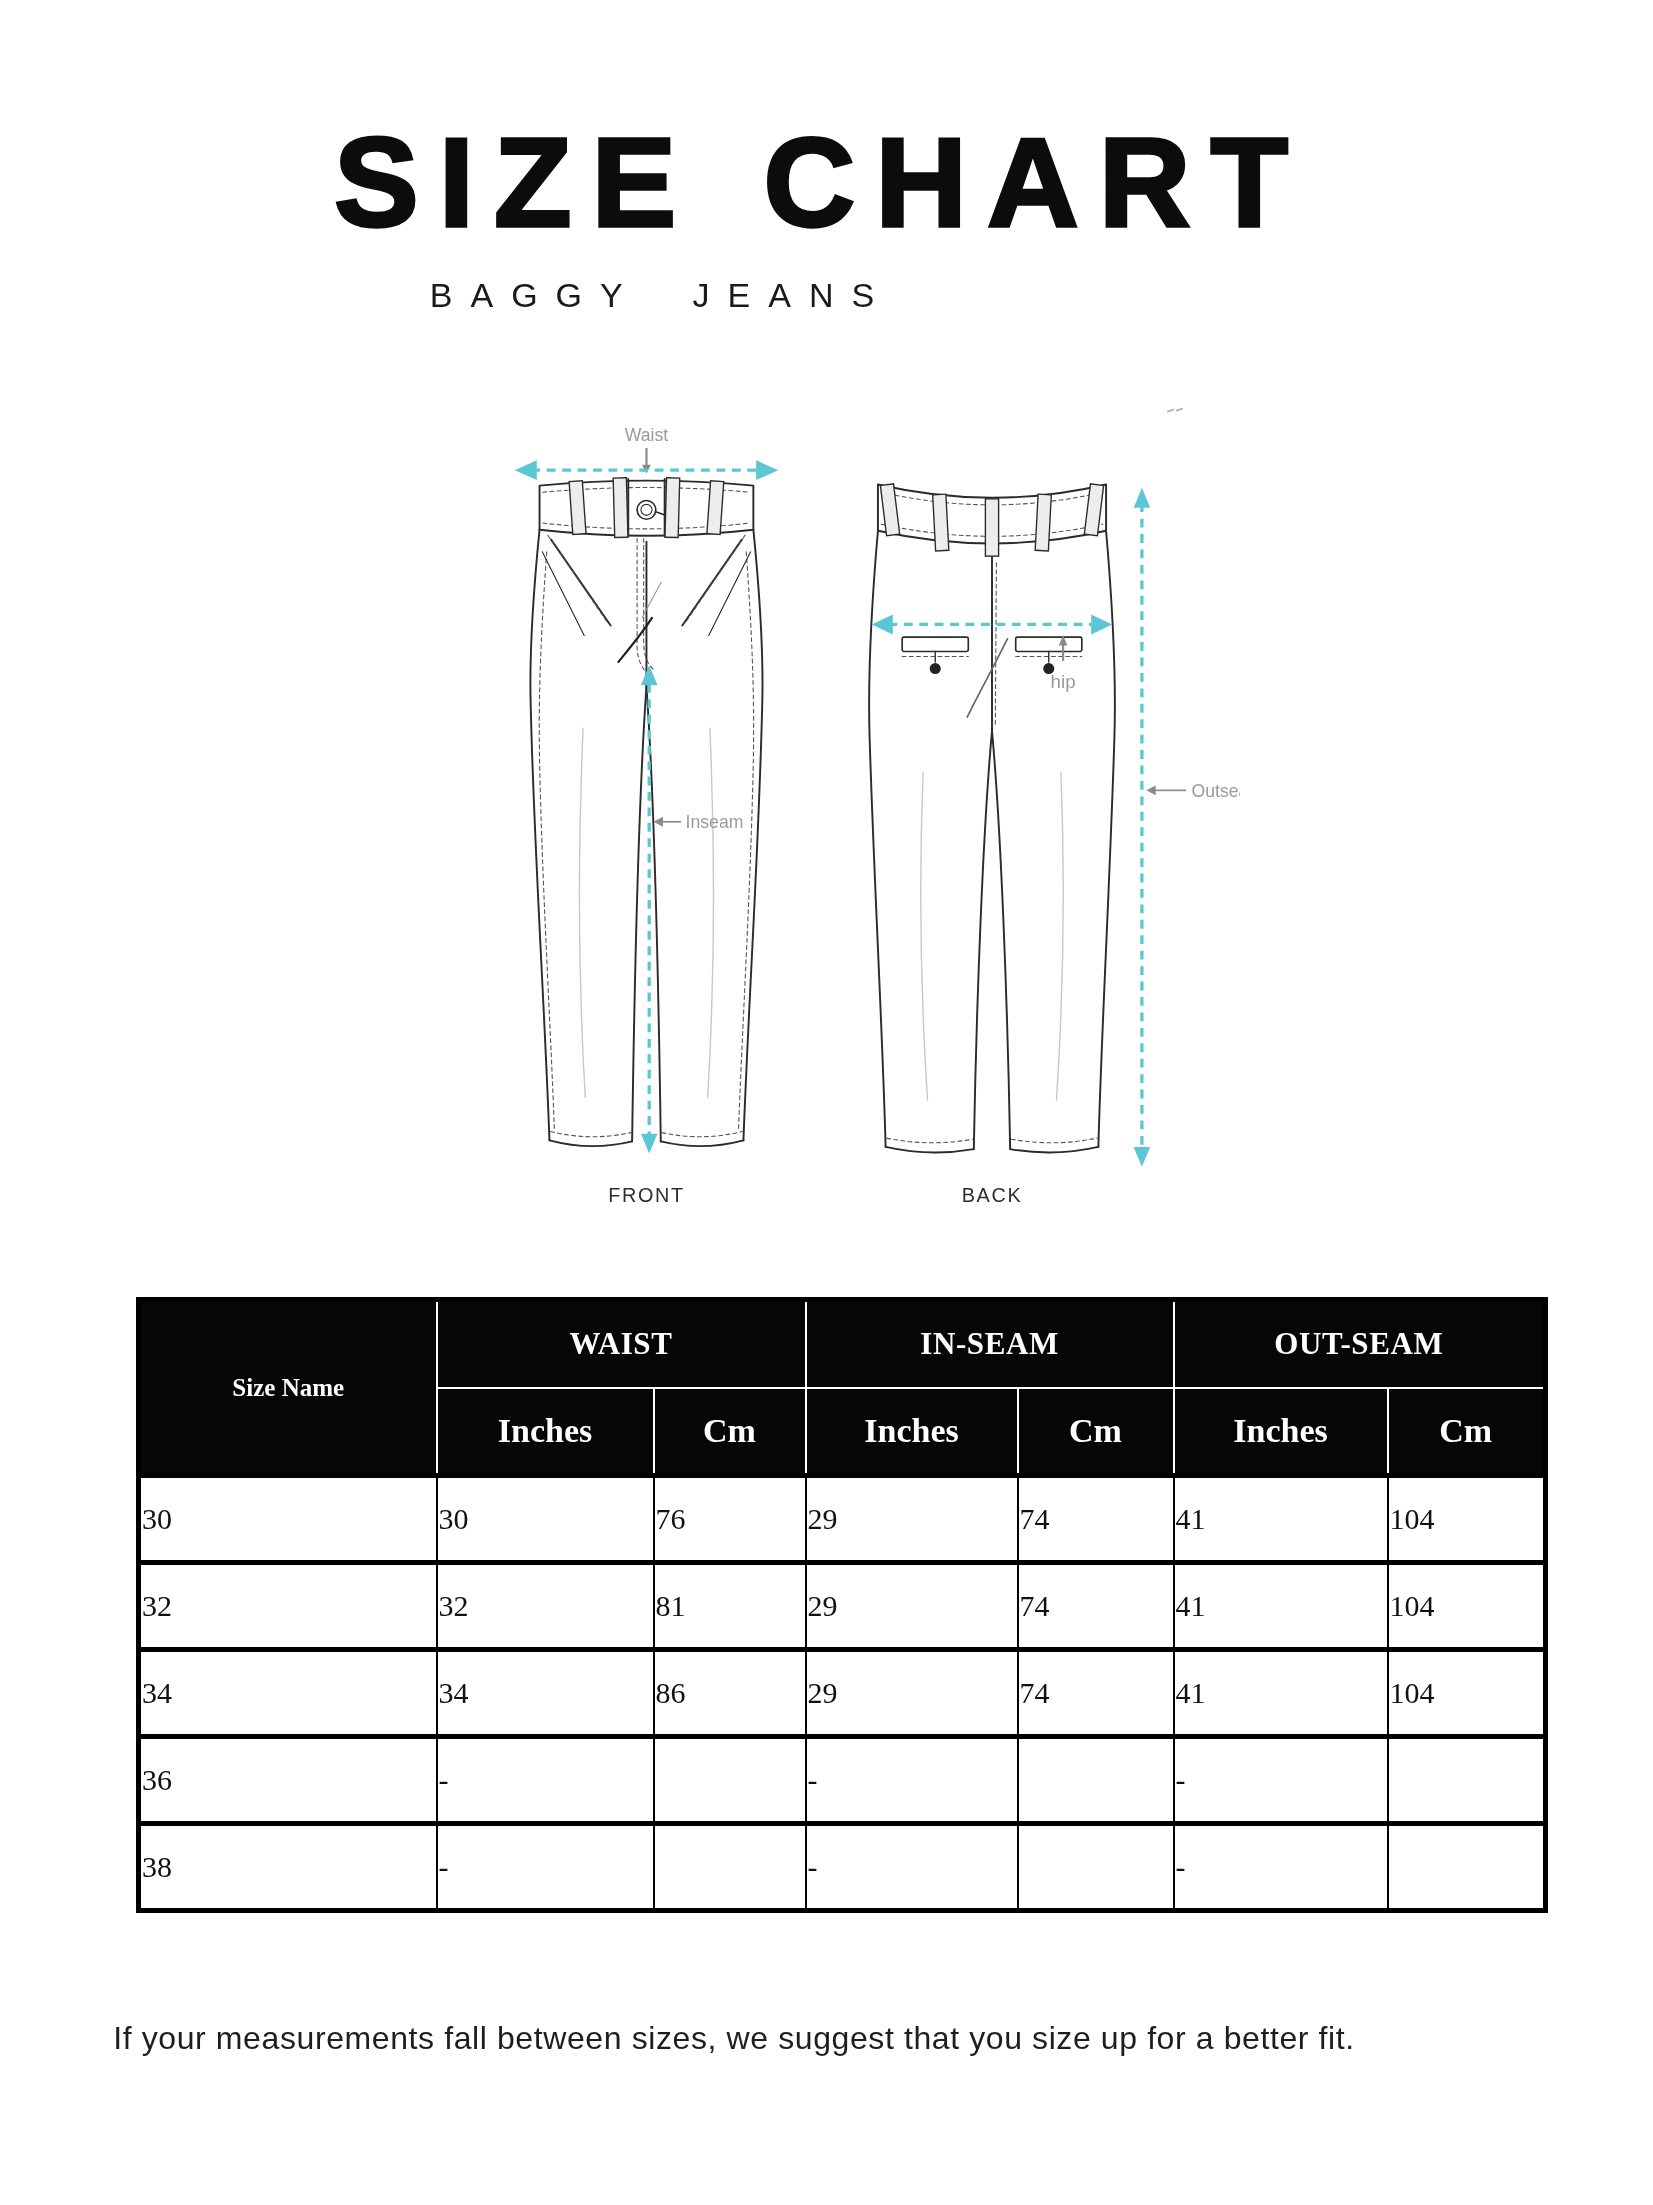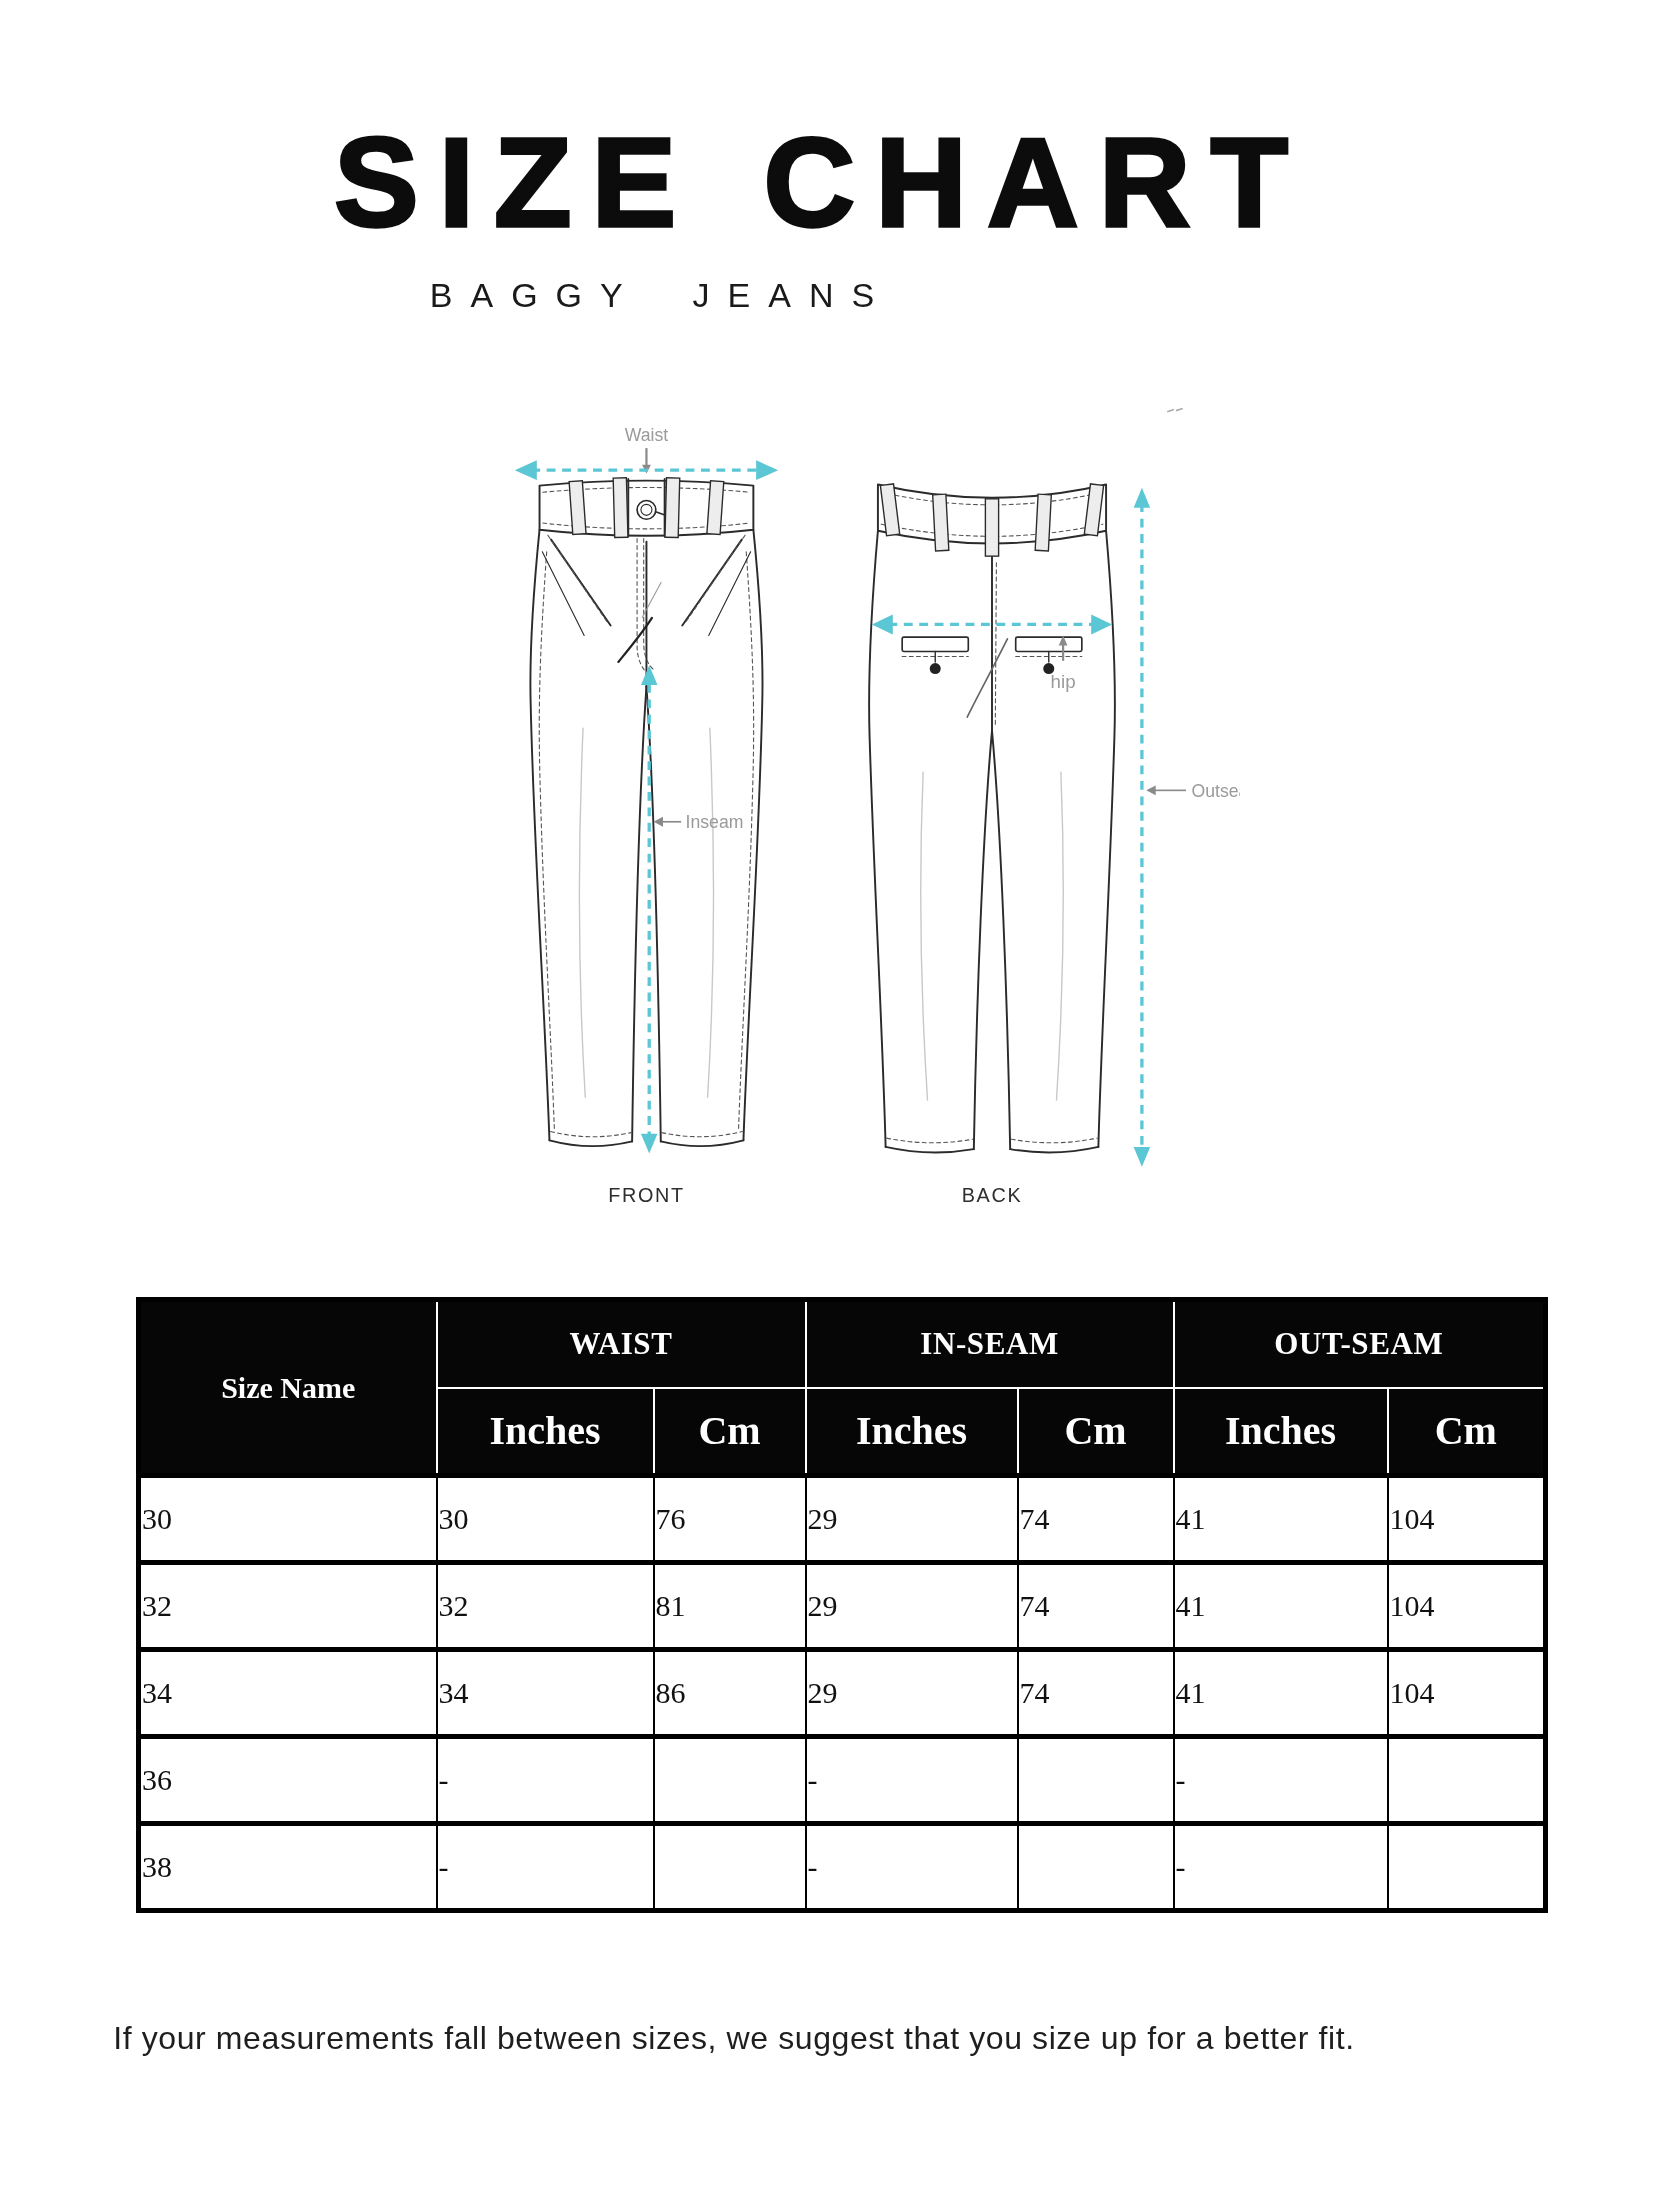--- a/index.html
+++ b/index.html
@@ -28,7 +28,7 @@
         font-family:"Liberation Serif",serif;font-weight:700;text-align:center;vertical-align:middle;}
   table.size thead tr{height:88px;}
   th.group-h{font-size:31px;letter-spacing:0.6px;}
-  th.size-h{font-size:30px;}
+  th.size-h{font-size:25px;}
   th.unit-h{font-size:40px;}
   table.size tbody tr{height:87px;}
   table.size tbody td{border-left:2.2px solid #000;border-right:2.2px solid #000;

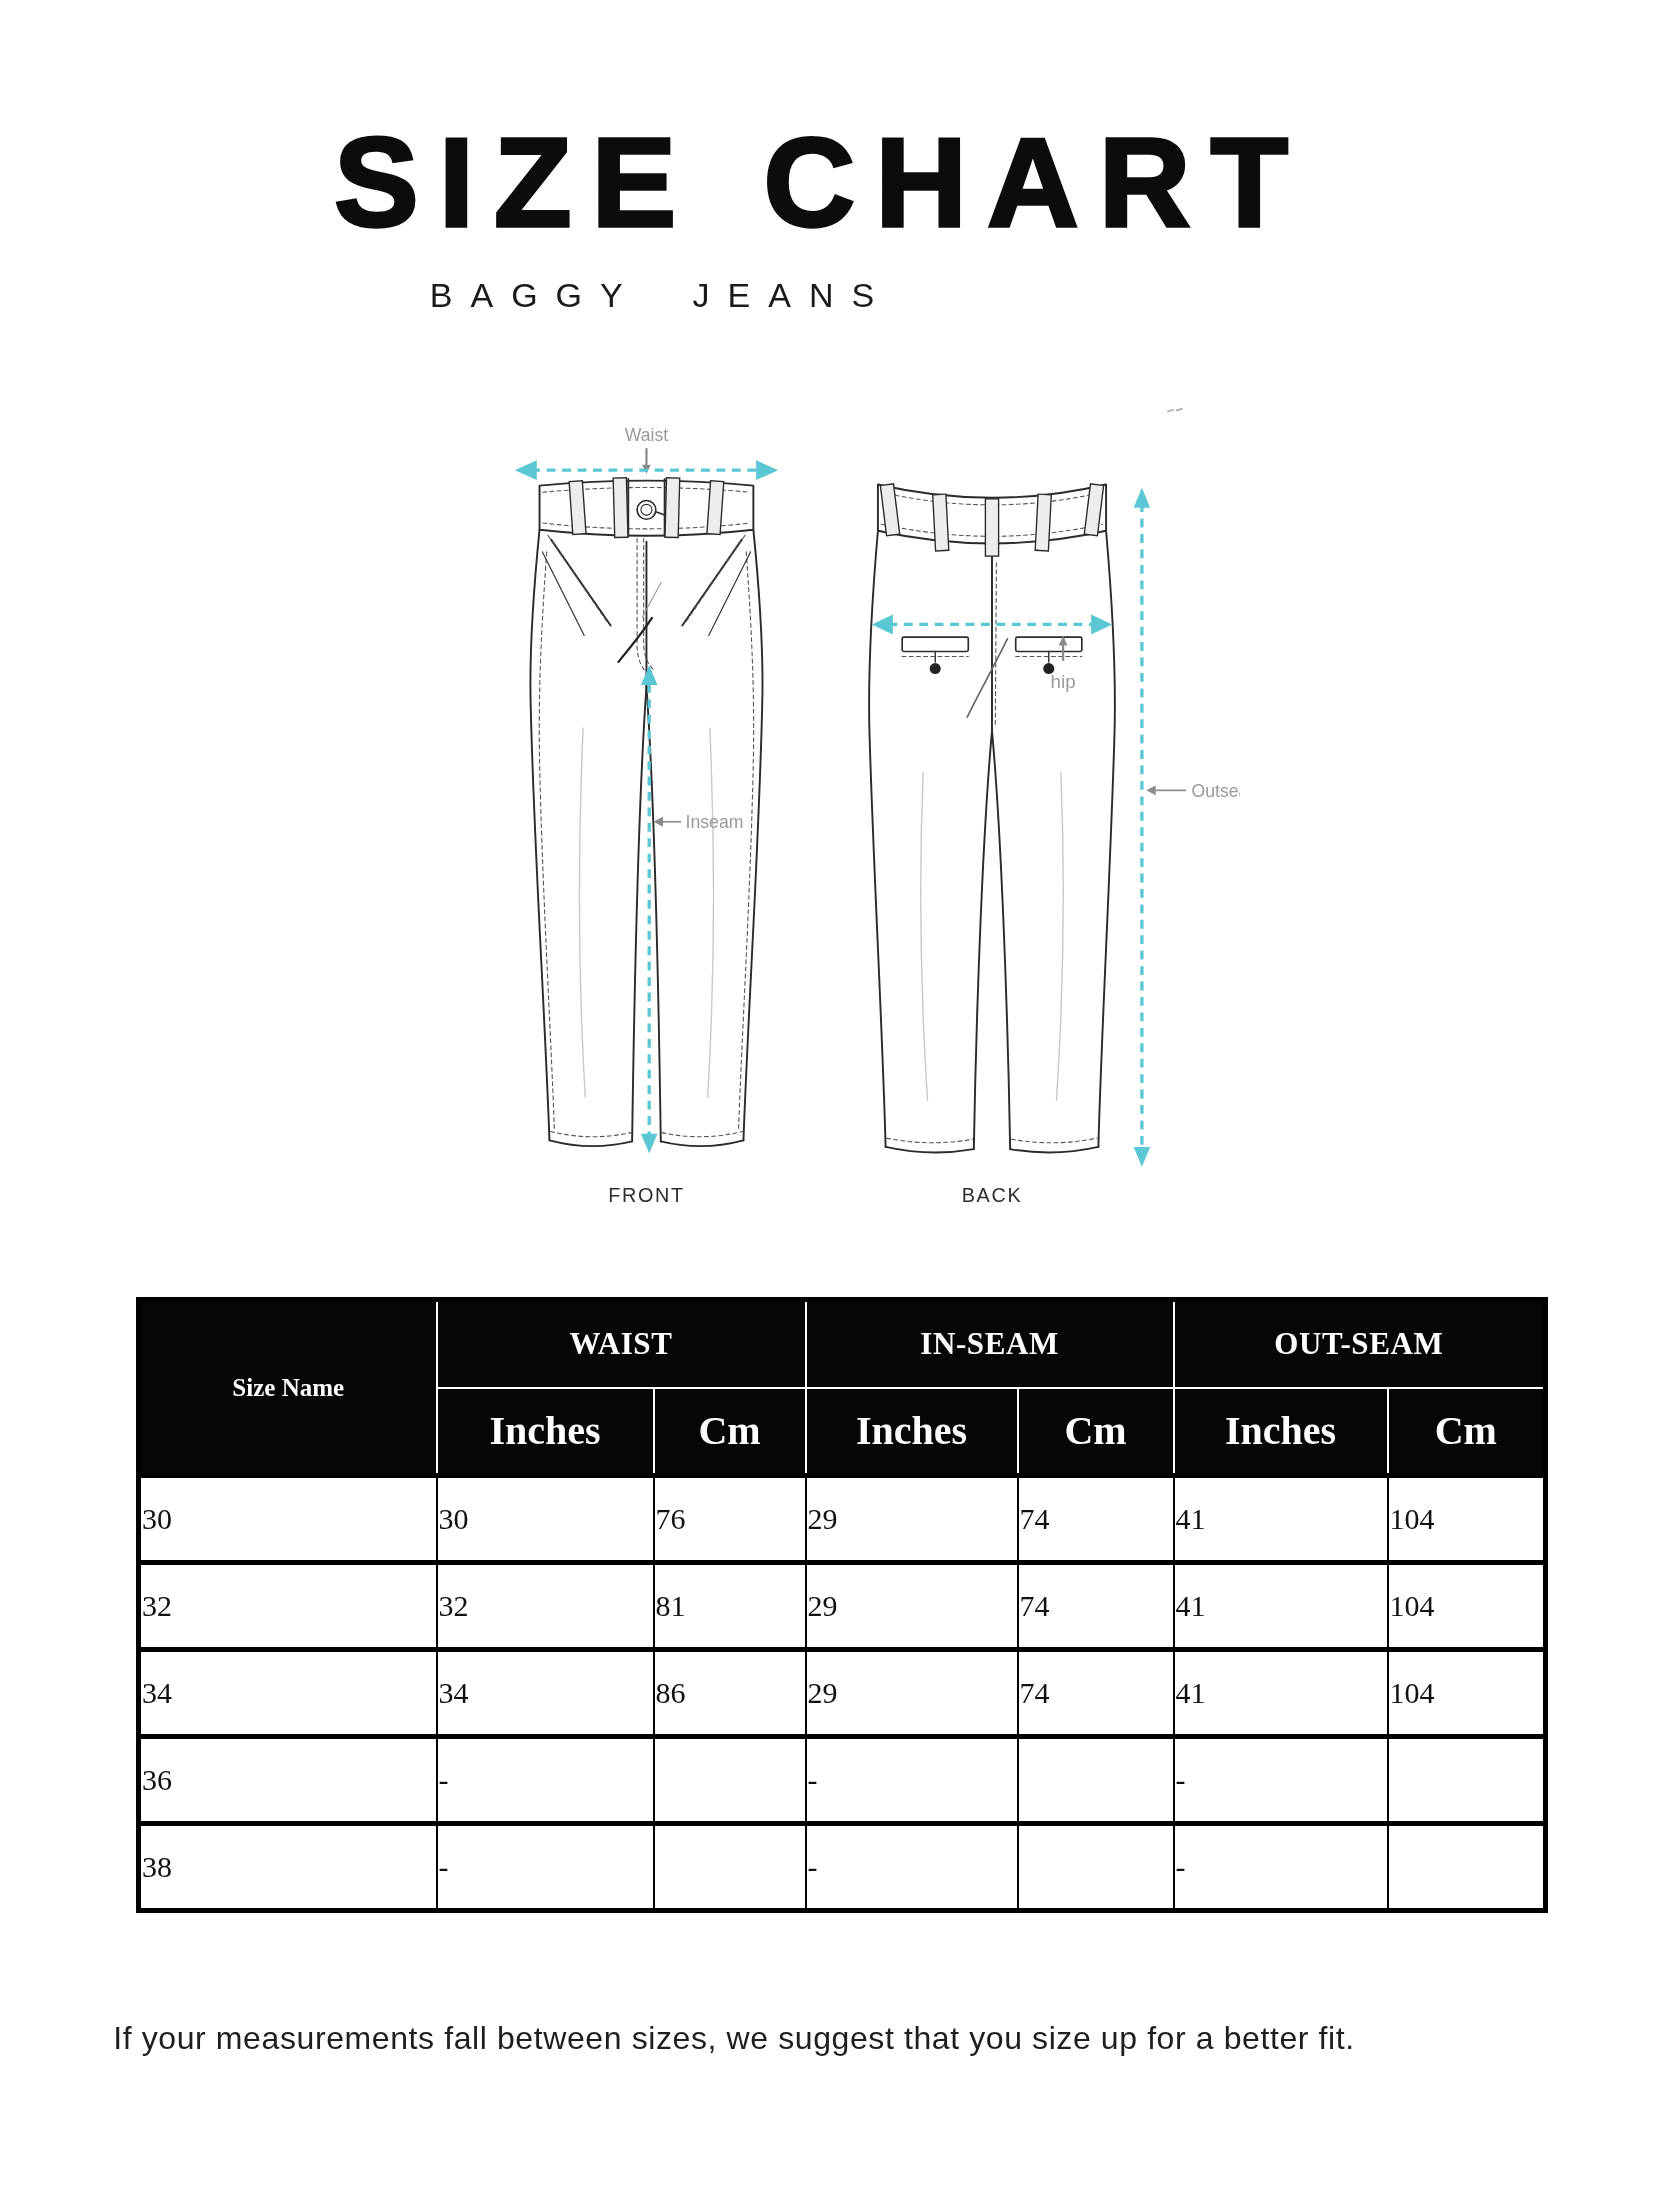--- a/index.html
+++ b/index.html
@@ -29,7 +29,7 @@
   table.size thead tr{height:88px;}
   th.group-h{font-size:31px;letter-spacing:0.6px;}
   th.size-h{font-size:25px;}
-  th.unit-h{font-size:40px;}
+  th.unit-h{font-size:34px;}
   table.size tbody tr{height:87px;}
   table.size tbody td{border-left:2.2px solid #000;border-right:2.2px solid #000;
         border-top:5px solid #000;border-bottom:5px solid #000;

